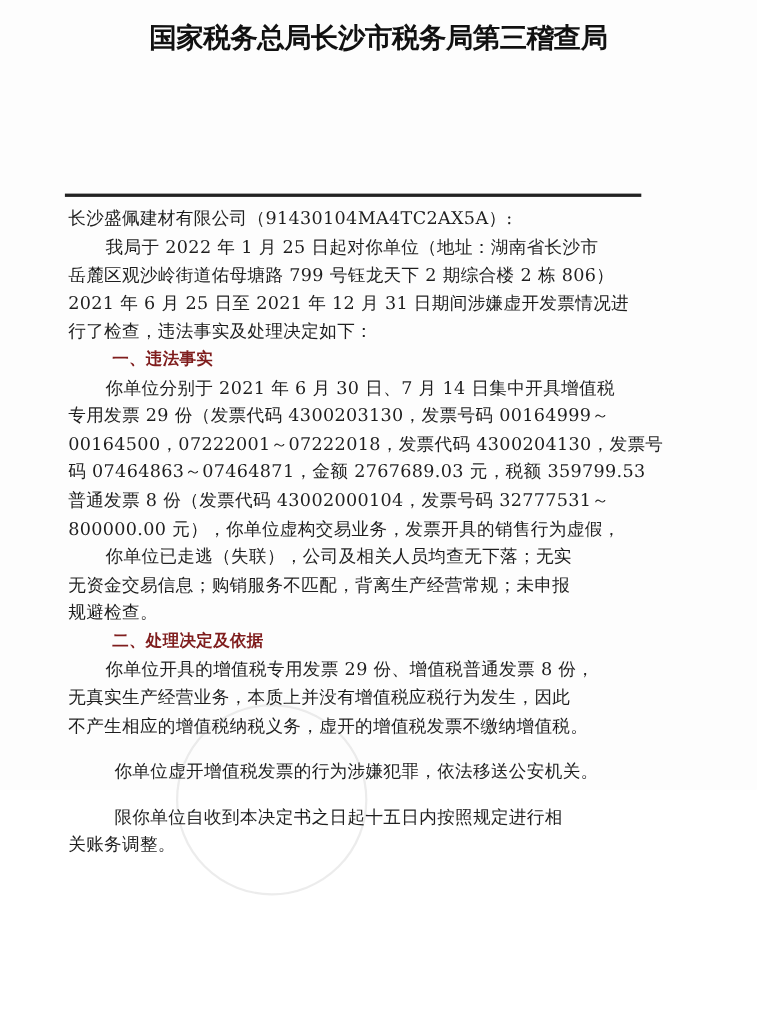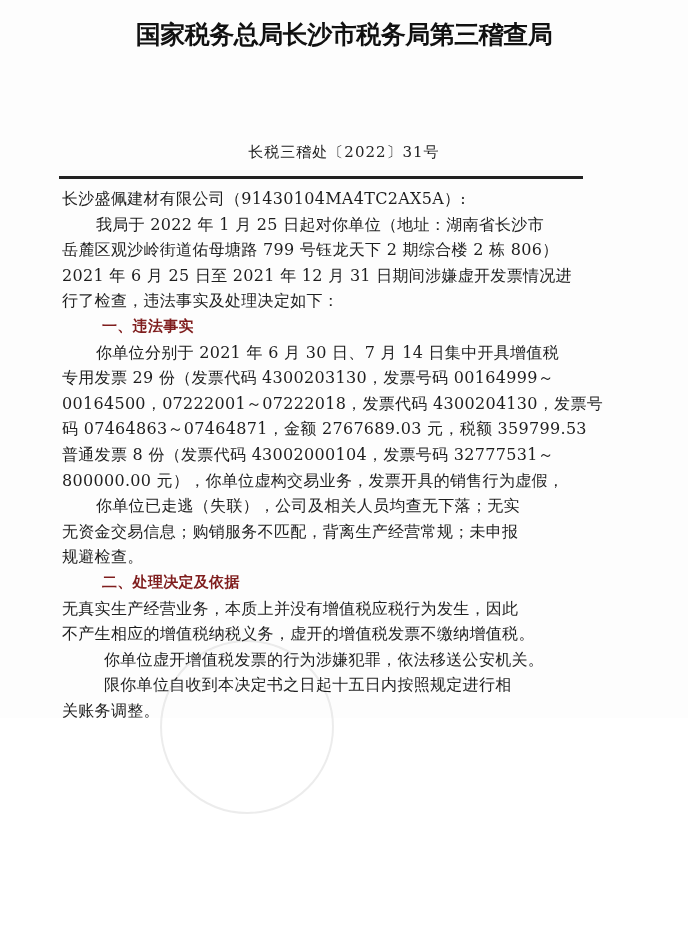--- a/index.html
+++ b/index.html
@@ -50,7 +50,6 @@
 
 <div class="page">
   <div class="agency">国家税务总局长沙市税务局第三稽查局</div>
-  <div class="doc-number">长税三稽处〔2022〕31号</div>
   <div class="rule"></div>
 
   <div class="stamp"></div>

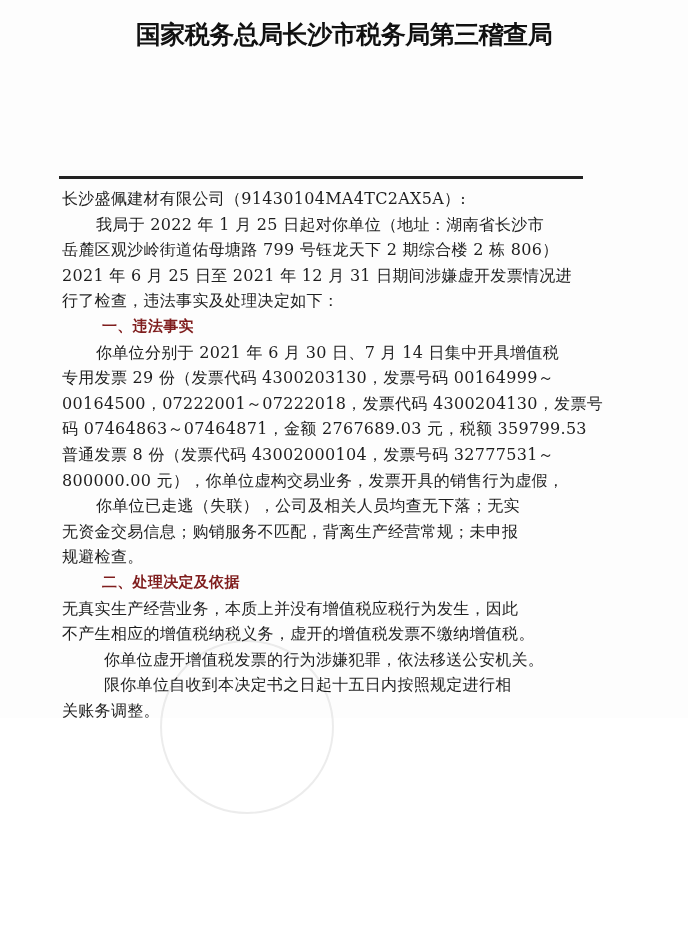--- a/index.html
+++ b/index.html
@@ -71,6 +71,7 @@
       <div class="line">无资金交易信息；购销服务不匹配，背离生产经营常规；未申报</div>
       <div class="line">规避检查。</div>
       <div class="line heading">二、处理决定及依据</div>
+      <div class="line indent">你单位开具的增值税专用发票 29 份、增值税普通发票 8 份，</div>
       <div class="line">无真实生产经营业务，本质上并没有增值税应税行为发生，因此</div>
       <div class="line">不产生相应的增值税纳税义务，虚开的增值税发票不缴纳增值税。</div>
       <div class="line indent2">你单位虚开增值税发票的行为涉嫌犯罪，依法移送公安机关。</div>

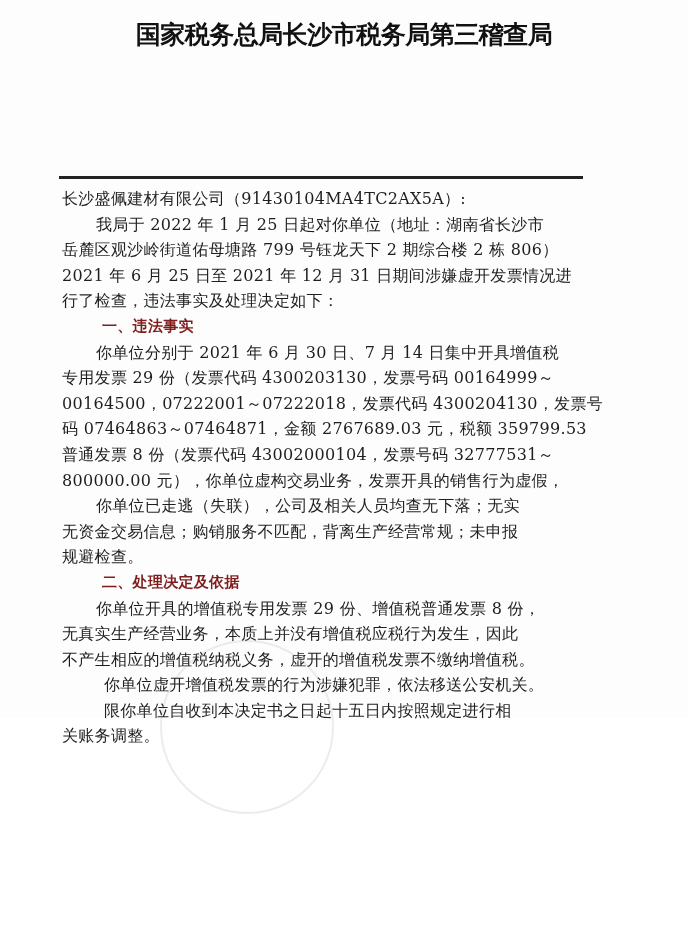--- a/index.html
+++ b/index.html
@@ -34,7 +34,7 @@
     }
     .line { white-space: nowrap; height: 25.6px; }
     .indent { padding-left: 34px; }
-    .indent2 { padding-left: 42px; }
+    .indent2 { padding-left: 42px; margin-top: 16px; }
     .heading {
       font-family: "DejaVu Sans", sans-serif; font-weight: bold; font-size: 15px;
       padding-left: 40px; color: #7f1d1d;

